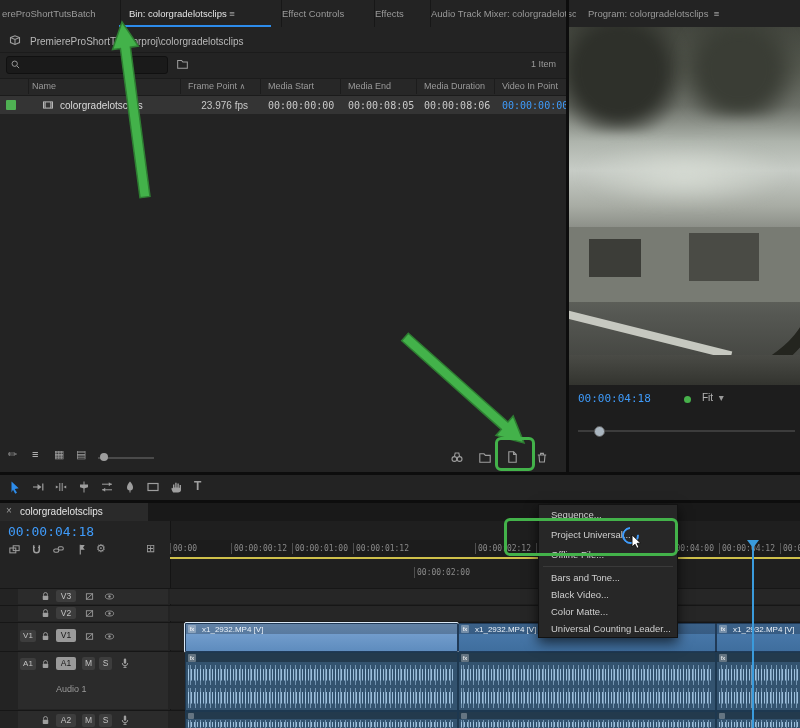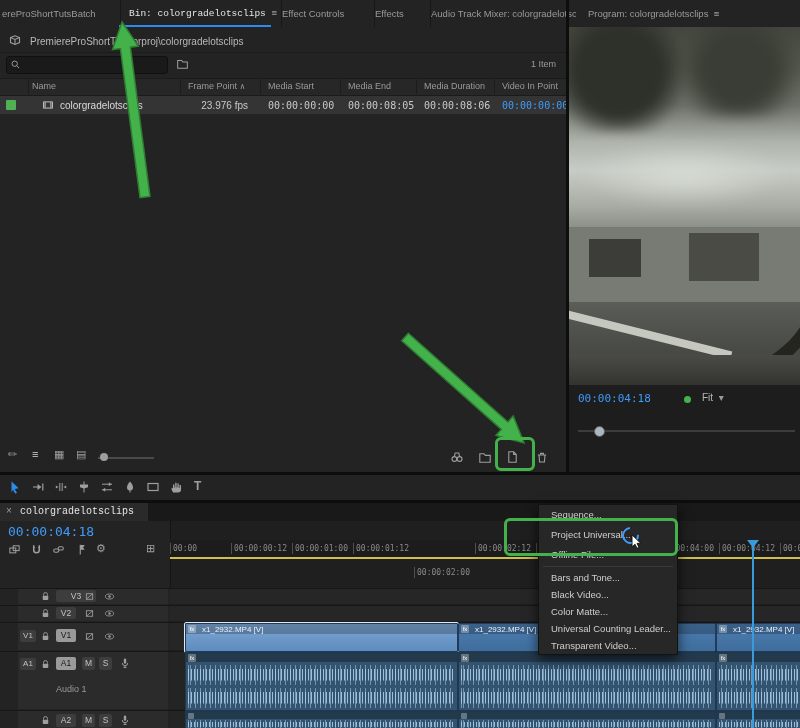--- a/index.html
+++ b/index.html
@@ -8,7 +8,7 @@
   .a{position:absolute;}
   .n{white-space:nowrap;}
   .f8{font-size:8px;}.f9{font-size:9px;}.f95{font-size:9.5px;}.f10{font-size:10px;}.f11{font-size:11px;}
-  .c1{color:#9a9a9a;}.c2{color:#c9c9c9;}.c3{color:#e4e4e4;font-family:Liberation Mono, monospace;}
+  .c1{color:#9a9a9a;}.c2{color:#c9c9c9;}.c3{color:#e4e4e4;}
   .mono{font-family:"DejaVu Sans Mono",monospace;}
   .blue{color:#3f9bfa;}
   .tab{height:27px;line-height:27px;overflow:hidden;border-right:1px solid #171717;padding-left:10px;}

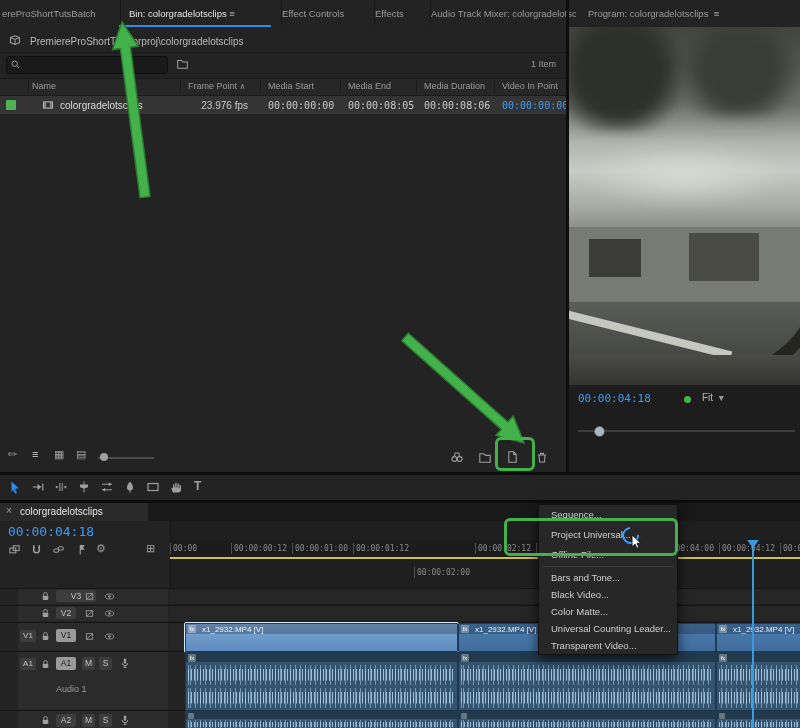--- a/index.html
+++ b/index.html
@@ -319,7 +319,7 @@
   <svg class="a s ic" style="left:40px;top:591px;" width="11" height="11">
       <use href="#i-lock"></use>
     </svg>
-  <div class="a box" style="left:56px;top:590px;width:40px;height:12px;">V3</div>
+  <div class="a box" style="left:56px;top:590px;width:20px;height:12px;">V3</div>
   <svg class="a s ic" style="left:84px;top:591px;" width="11" height="11">
       <use href="#i-sync"></use>
     </svg>

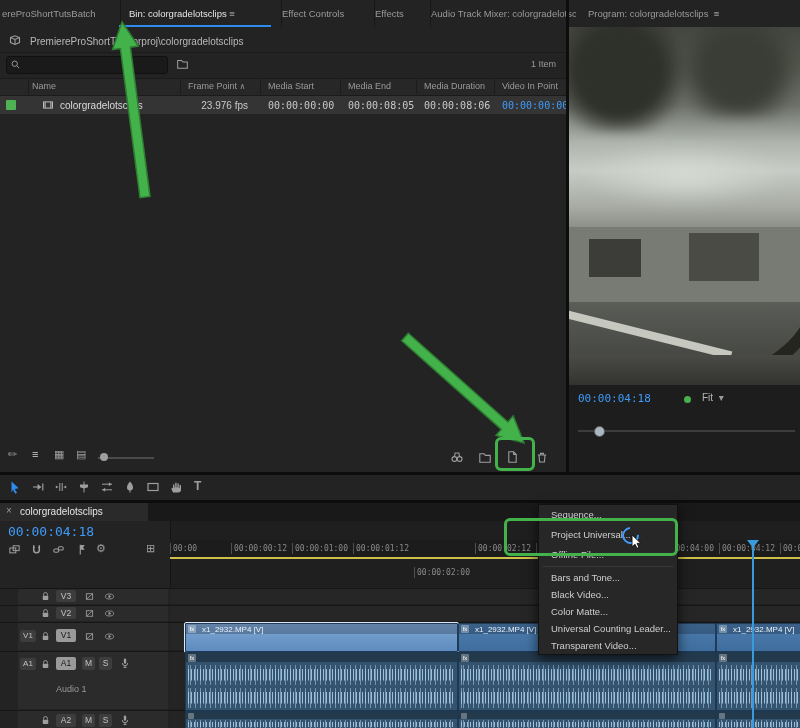--- a/index.html
+++ b/index.html
@@ -450,7 +450,6 @@
     <div class="menu-item">Black Video...</div>
     <div class="menu-item">Color Matte...</div>
     <div class="menu-item">Universal Counting Leader...</div>
-    <div class="menu-item">Transparent Video...</div>
   </div>
 
   <svg class="a" style="left:0;top:0;z-index:50;pointer-events:none;" width="800" height="728">

